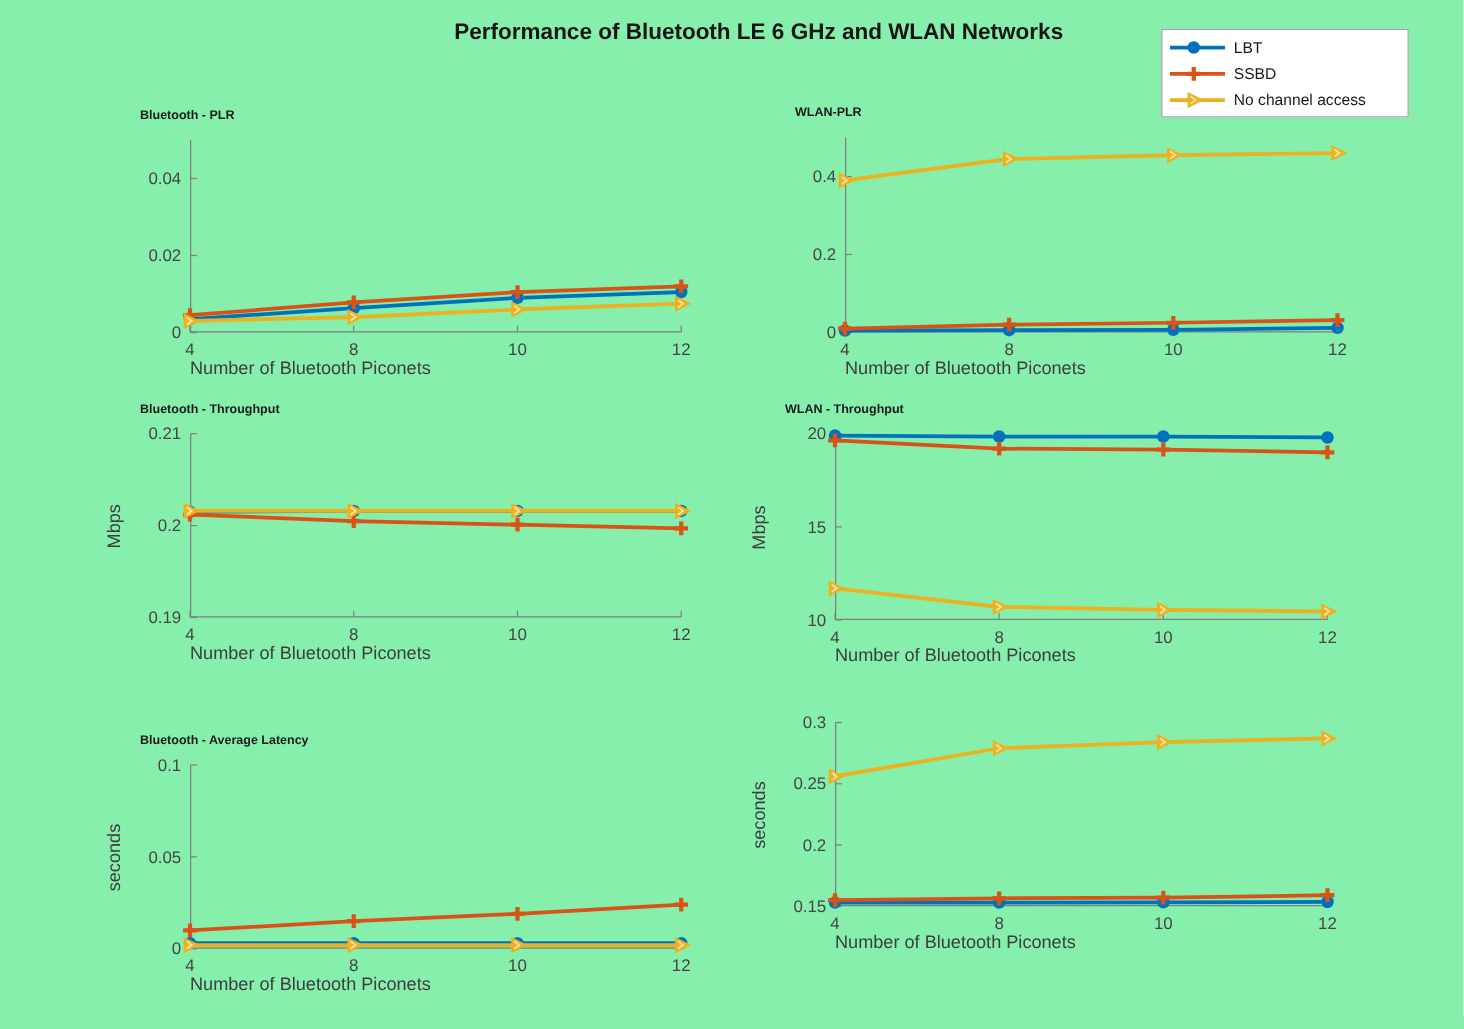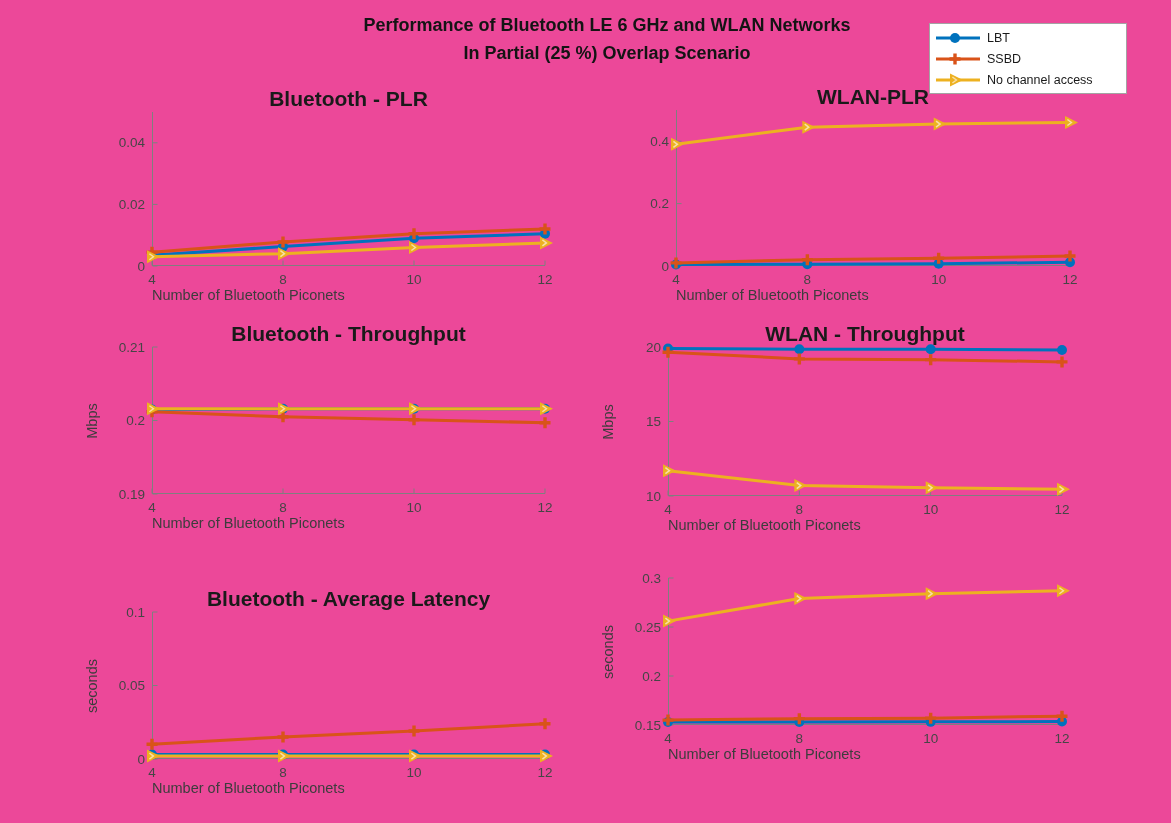--- a/index.html
+++ b/index.html
@@ -4,7 +4,7 @@
 <style>
   html,body { margin:0; padding:0; background:#ffffff; }
   .canvas {
-    position:relative; width:1171px; height:823px; background:#ec4899;
+    position:relative; width:1171px; height:823px; background:#86efac;
     font-family:"Liberation Sans", sans-serif; overflow:hidden;
   }
   .fig-title {

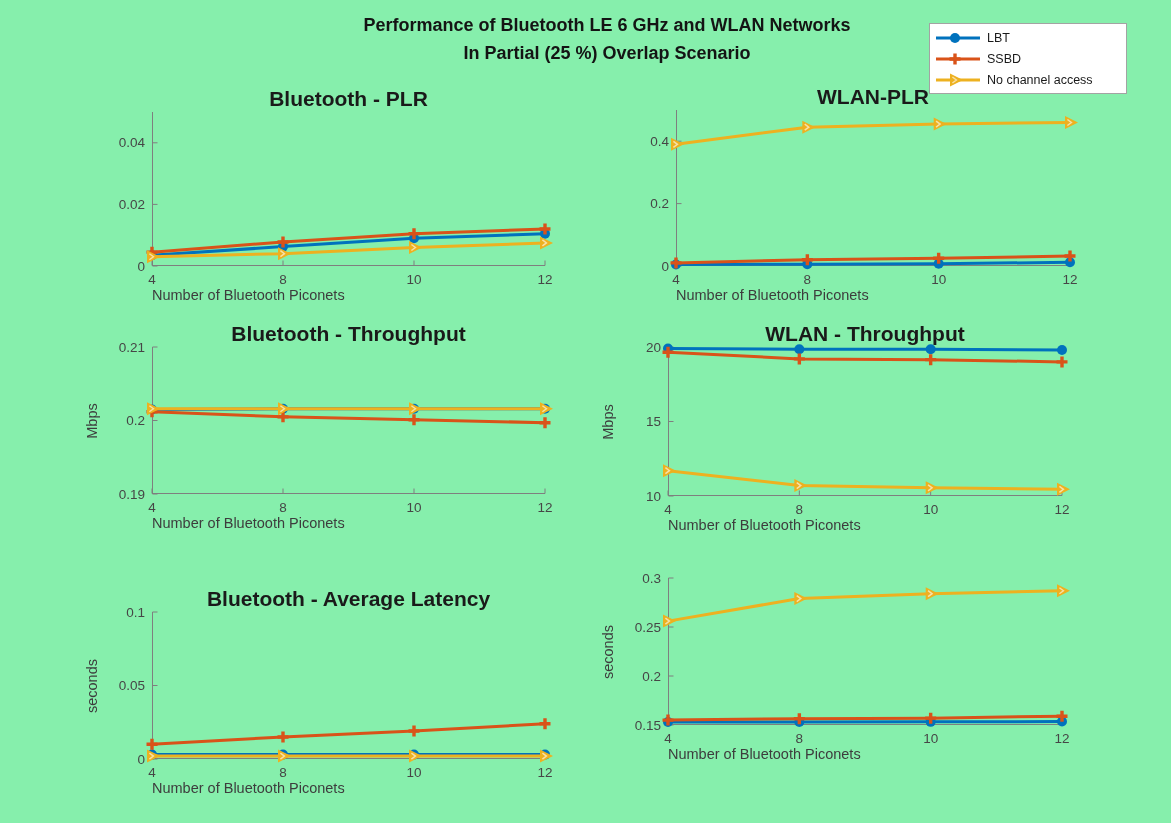--- a/index.html
+++ b/index.html
@@ -49,7 +49,6 @@
 
   <div class="fig-title">
     <span>Performance of Bluetooth LE 6 GHz and WLAN Networks</span>
-    <span>In Partial (25 %) Overlap Scenario</span>
   </div>
 
   <div class="legend">

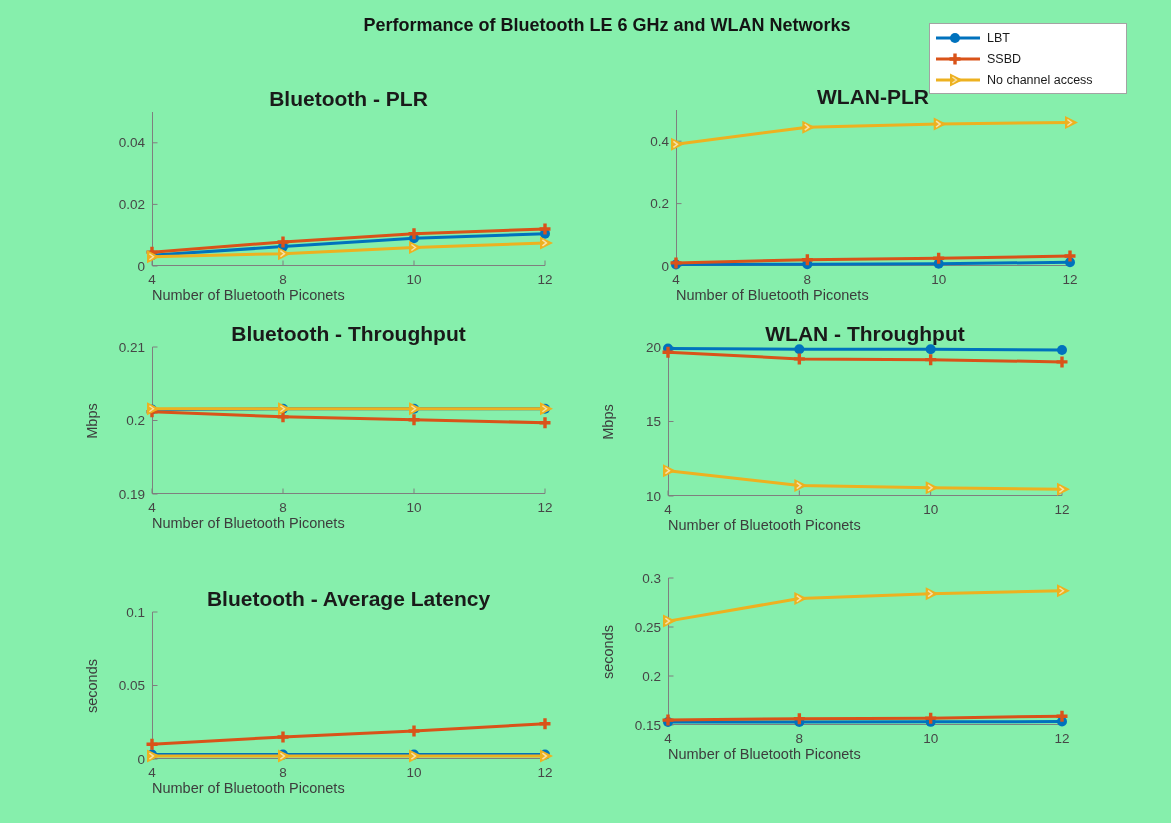--- a/index.html
+++ b/index.html
@@ -28,8 +28,8 @@
   .c5 { left:668px; top:578px; width:394px; height:147px; }
   .chart svg { position:absolute; left:0; top:0; overflow:visible; }
   .chart-title {
-    position:absolute; left:-40px; right:-40px; top:-25px; text-align:center;
-    font-size:21px; font-weight:bold; color:#1a1a1a; white-space:nowrap;
+    position:absolute; left:-40px; right:-40px; top:-25px; 
+    font-size:10px; font-weight:bold; color:#1a1a1a; white-space:nowrap;
   }
   .chart-xlabel {
     position:absolute; left:0; right:0; top:calc(100% + 21px); text-align:left;

